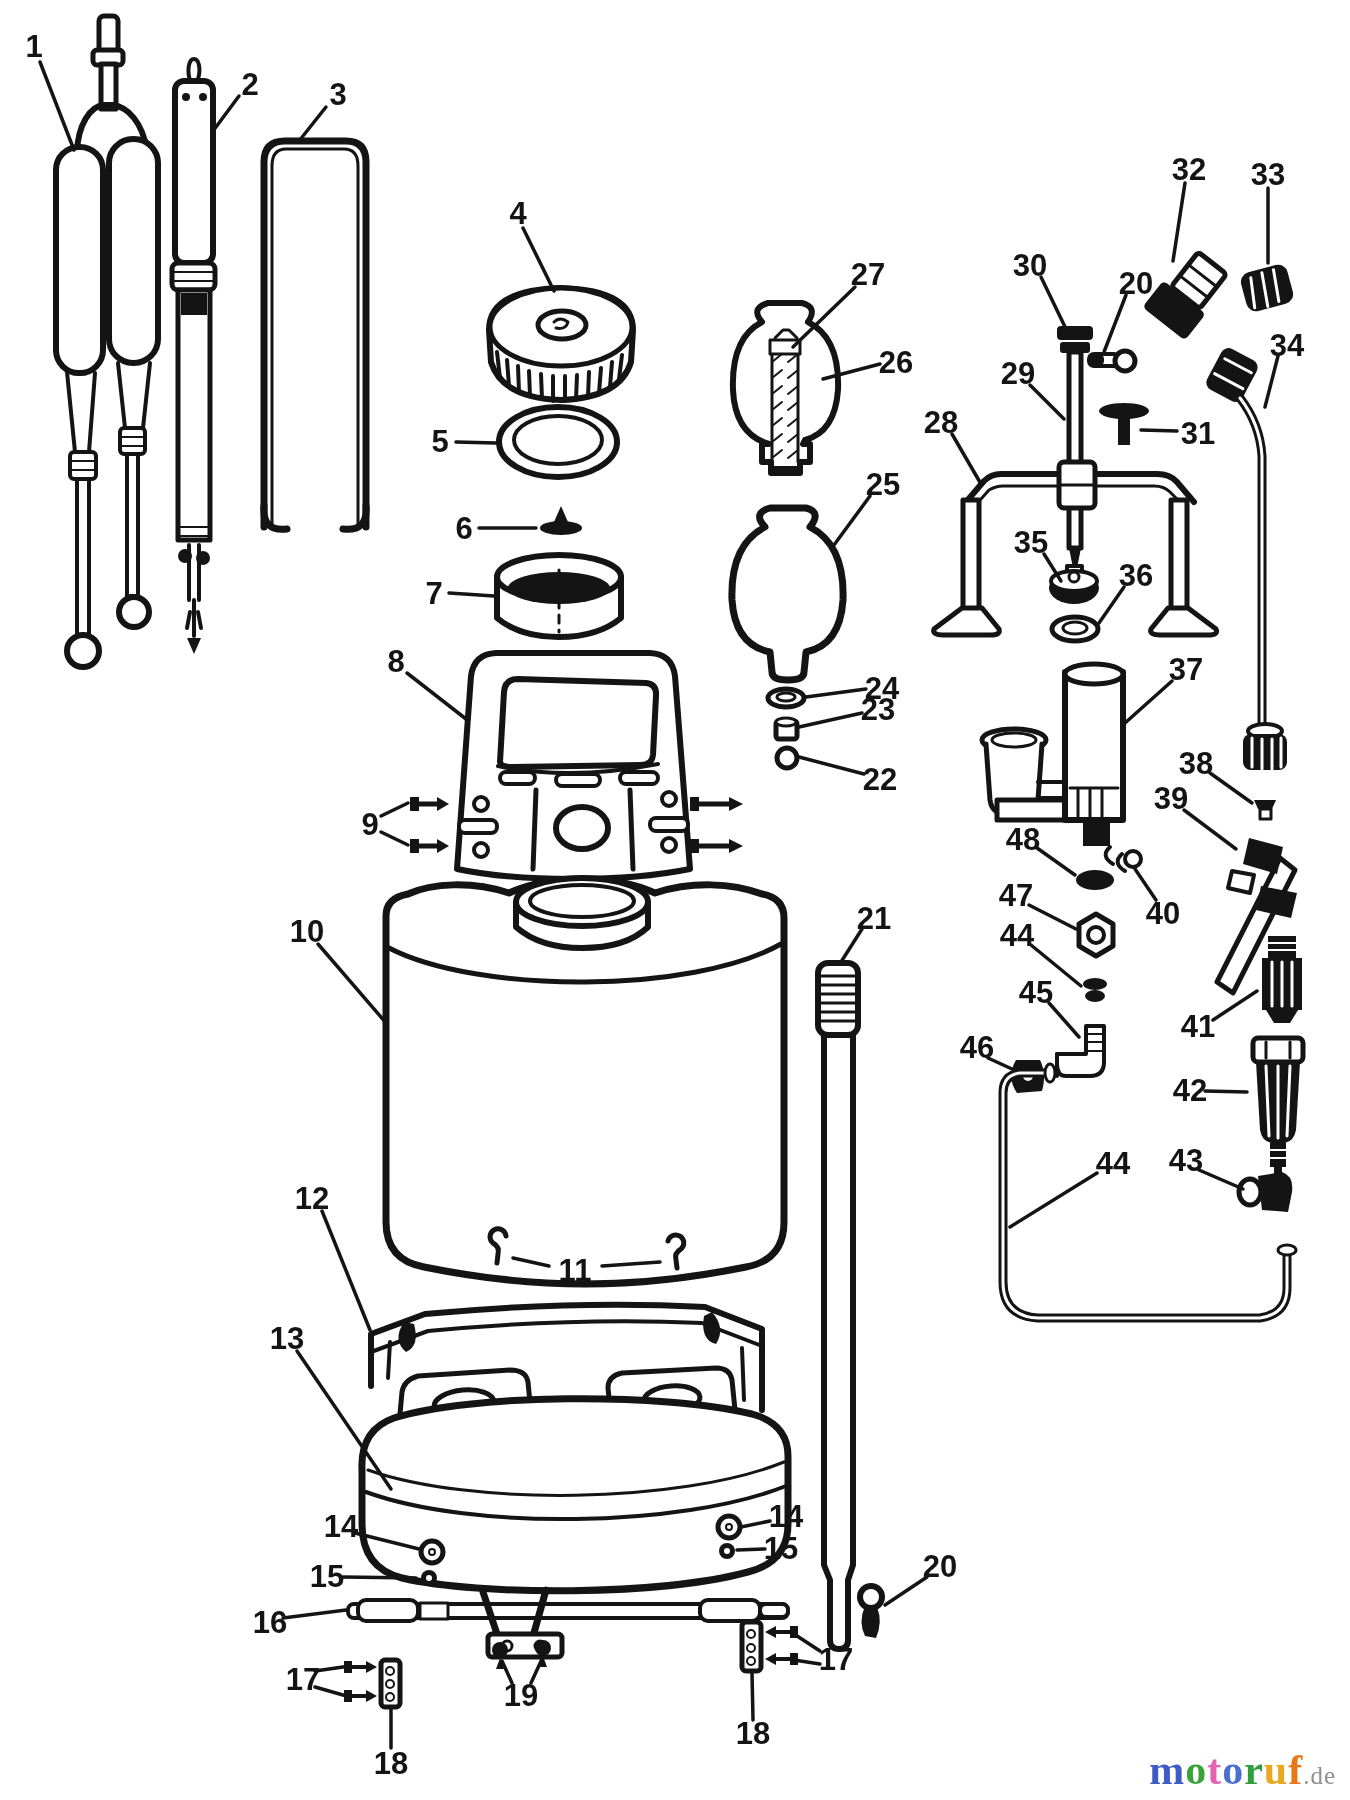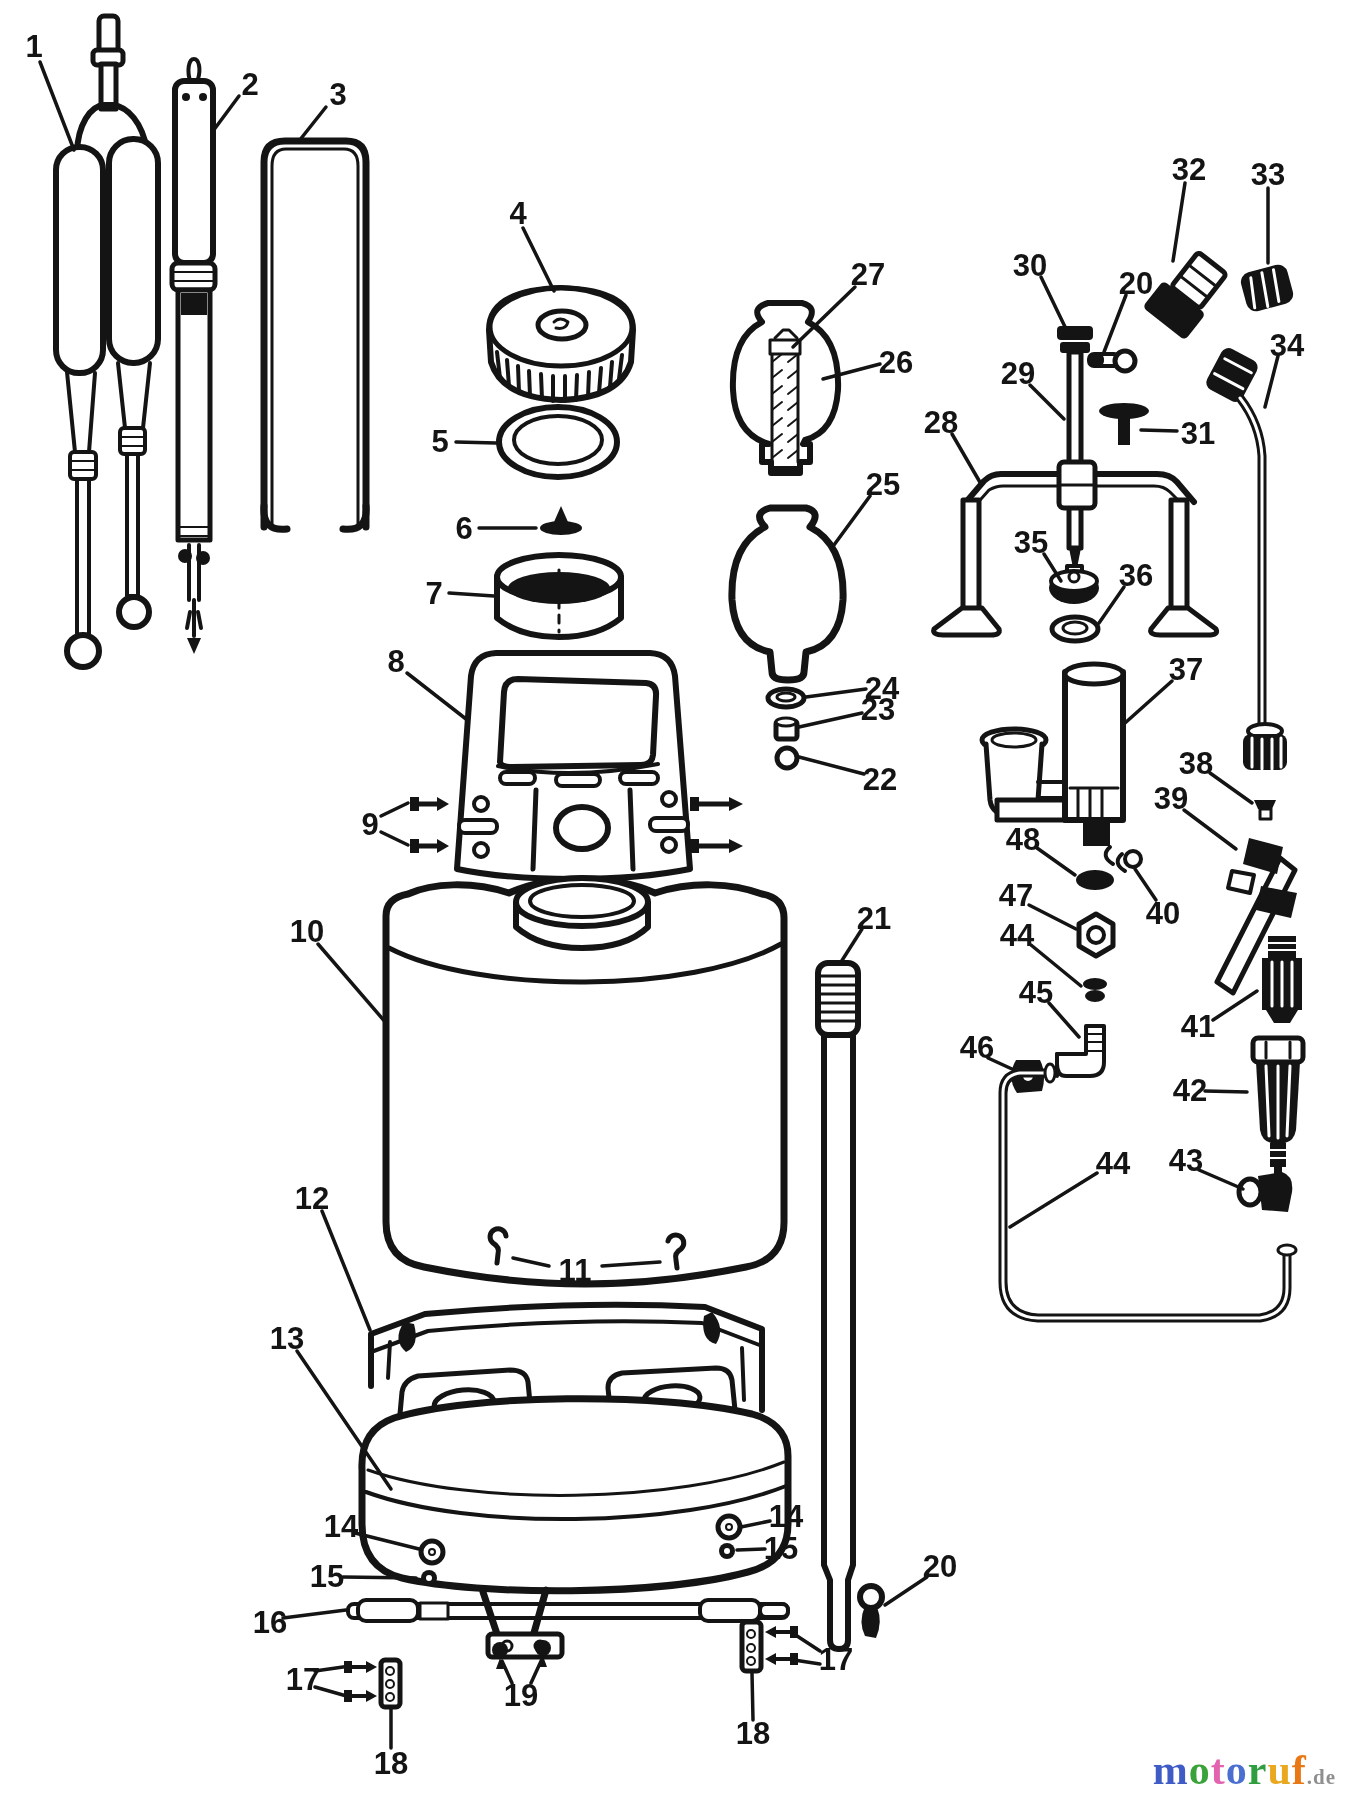--- a/index.html
+++ b/index.html
@@ -15,7 +15,7 @@
   text.callout{font-family:"Liberation Sans",sans-serif;font-weight:bold;font-size:31px;fill:#141414;}
   .watermark{position:absolute;right:14px;bottom:6px;font-family:"Liberation Serif",serif;
              font-weight:bold;font-size:42px;letter-spacing:1px;}
-  .watermark .suffix{font-size:21px;font-weight:bold;}
+  .watermark .suffix{font-size:25px;font-weight:normal;}
 </style>
 </head>
 <body>

